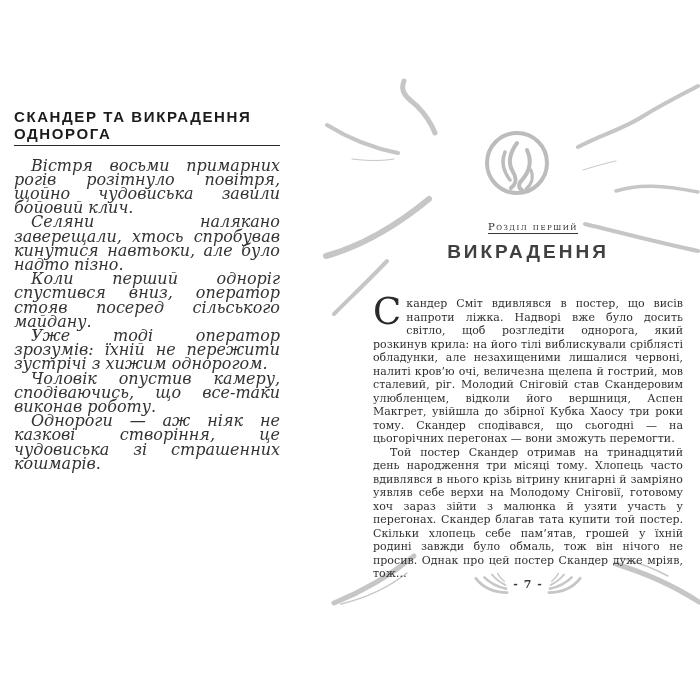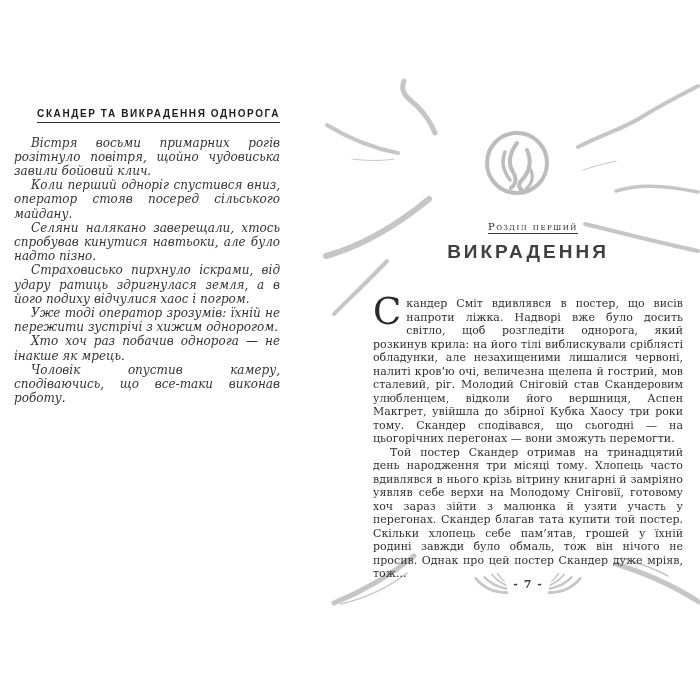--- a/index.html
+++ b/index.html
@@ -13,9 +13,9 @@
   
   .left-page{left:14px;top:108px;width:266px;}
   .running-header{
-    text-align:right;
+    text-align:left;
     font-family:"Liberation Sans", sans-serif;
-    font-size:10px;font-weight:bold;letter-spacing:1.6px;color:#1c1c1c;
+    font-size:15px;font-weight:bold;letter-spacing:1.6px;color:#1c1c1c;
   }
   .running-header span{display:inline-block;border-bottom:1px solid #2a2a2a;padding-bottom:2.5px;}
   .left-body{

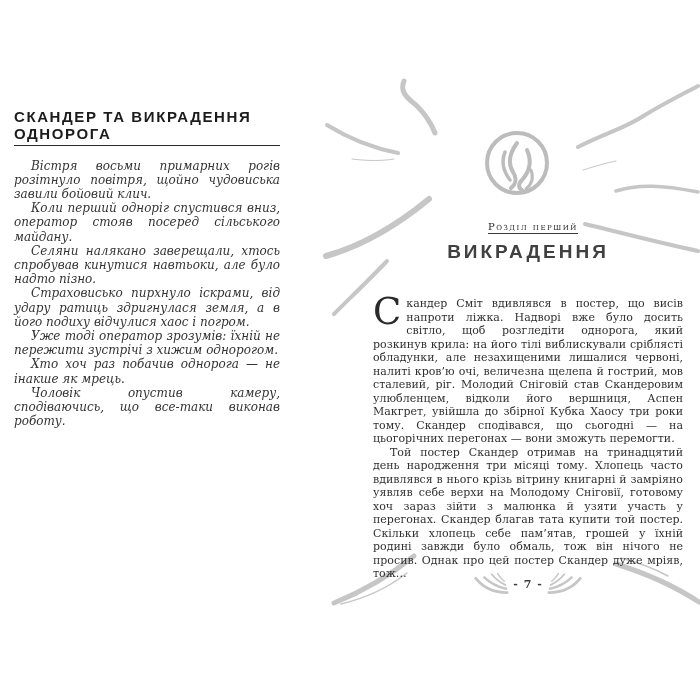--- a/index.html
+++ b/index.html
@@ -20,7 +20,7 @@
   .running-header span{display:inline-block;border-bottom:1px solid #2a2a2a;padding-bottom:2.5px;}
   .left-body{
     margin-top:13px;
-    font-style:italic;font-size:12px;line-height:14.2px;text-align:justify;color:#333;
+    font-style:italic;font-size:16px;line-height:14.2px;text-align:justify;color:#333;
   }
   .left-body p{margin:0;text-indent:17px;}
 

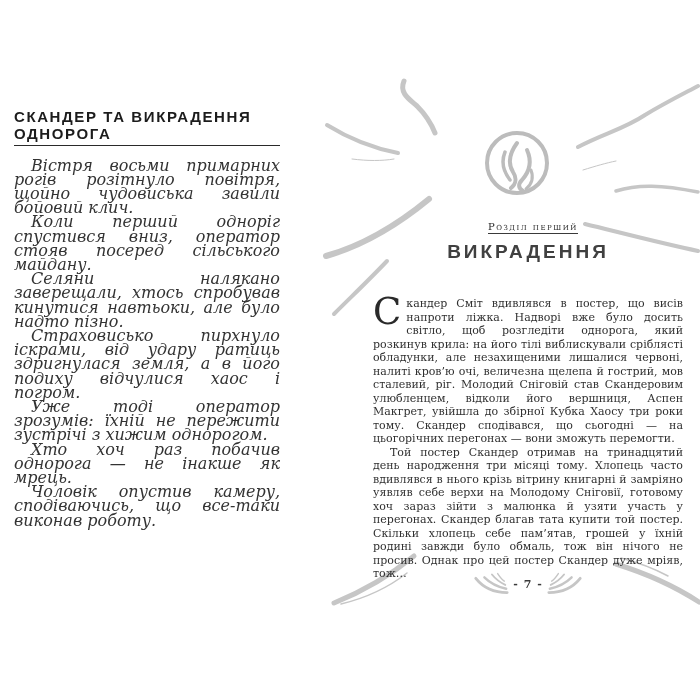--- a/index.html
+++ b/index.html
@@ -98,8 +98,8 @@
   </div>
   <div class="left-body">
       <p>Вістря восьми примарних рогів розітнуло повітря, щойно чудовиська завили бойовий клич.</p>
+      <p>Селяни налякано заверещали, хтось спробував кинутися навтьоки, але було надто пізно.</p>
       <p>Коли перший одноріг спустився вниз, оператор стояв посеред сільського майдану.</p>
-      <p>Селяни налякано заверещали, хтось спробував кинутися навтьоки, але було надто пізно.</p>
       <p>Страховисько пирхнуло іскрами, від удару ратиць здригнулася земля, а в його подиху відчулися хаос і погром.</p>
       <p>Уже тоді оператор зрозумів: їхній не пережити зустрічі з хижим однорогом.</p>
       <p>Хто хоч раз побачив однорога — не інакше як мрець.</p>

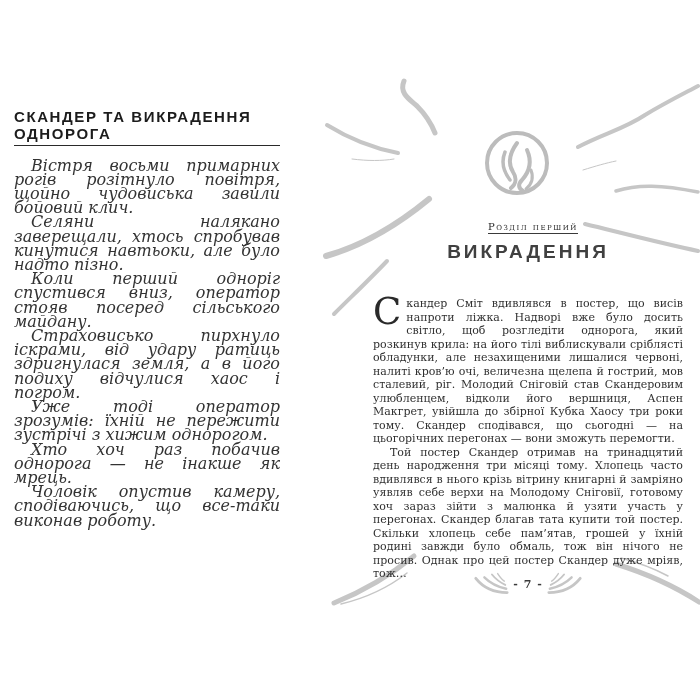--- a/index.html
+++ b/index.html
@@ -100,7 +100,6 @@
       <p>Вістря восьми примарних рогів розітнуло повітря, щойно чудовиська завили бойовий клич.</p>
       <p>Селяни налякано заверещали, хтось спробував кинутися навтьоки, але було надто пізно.</p>
       <p>Коли перший одноріг спустився вниз, оператор стояв посеред сільського майдану.</p>
-      <p>Страховисько пирхнуло іскрами, від удару ратиць здригнулася земля, а в його подиху відчулися хаос і погром.</p>
       <p>Уже тоді оператор зрозумів: їхній не пережити зустрічі з хижим однорогом.</p>
       <p>Хто хоч раз побачив однорога — не інакше як мрець.</p>
       <p>Чоловік опустив камеру, сподіваючись, що все-таки виконав роботу.</p>

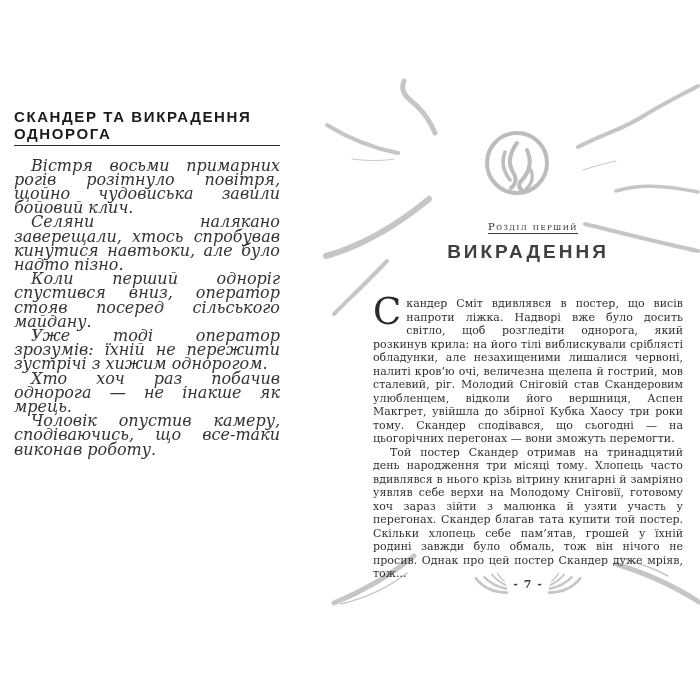--- a/index.html
+++ b/index.html
@@ -101,7 +101,6 @@
       <p>Селяни налякано заверещали, хтось спробував кинутися навтьоки, але було надто пізно.</p>
       <p>Коли перший одноріг спустився вниз, оператор стояв посеред сільського майдану.</p>
       <p>Уже тоді оператор зрозумів: їхній не пережити зустрічі з хижим однорогом.</p>
-      <p>Хто хоч раз побачив однорога — не інакше як мрець.</p>
       <p>Чоловік опустив камеру, сподіваючись, що все-таки виконав роботу.</p>
     </div>
 </div>

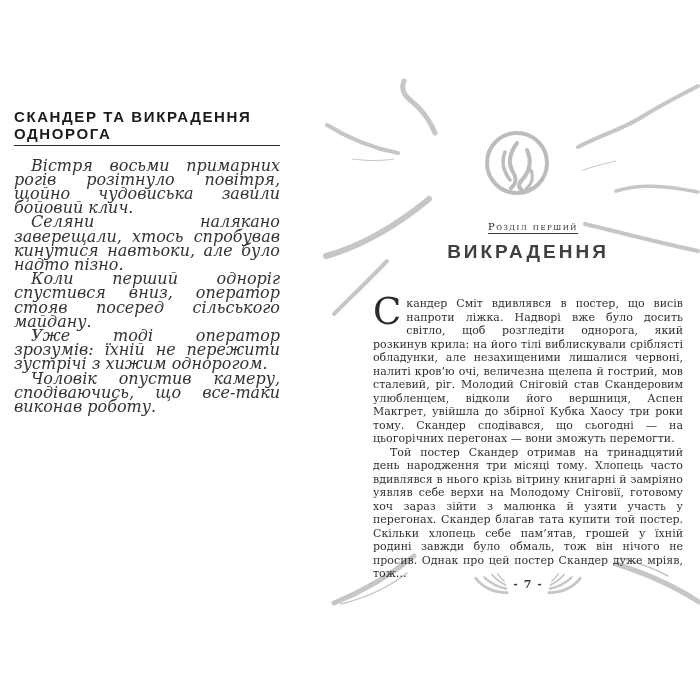--- a/index.html
+++ b/index.html
@@ -102,6 +102,7 @@
       <p>Коли перший одноріг спустився вниз, оператор стояв посеред сільського майдану.</p>
       <p>Уже тоді оператор зрозумів: їхній не пережити зустрічі з хижим однорогом.</p>
       <p>Чоловік опустив камеру, сподіваючись, що все-таки виконав роботу.</p>
+      <p>Однороги — аж ніяк не казкові створіння, це чудовиська зі страшенних кошмарів.</p>
     </div>
 </div>
 

